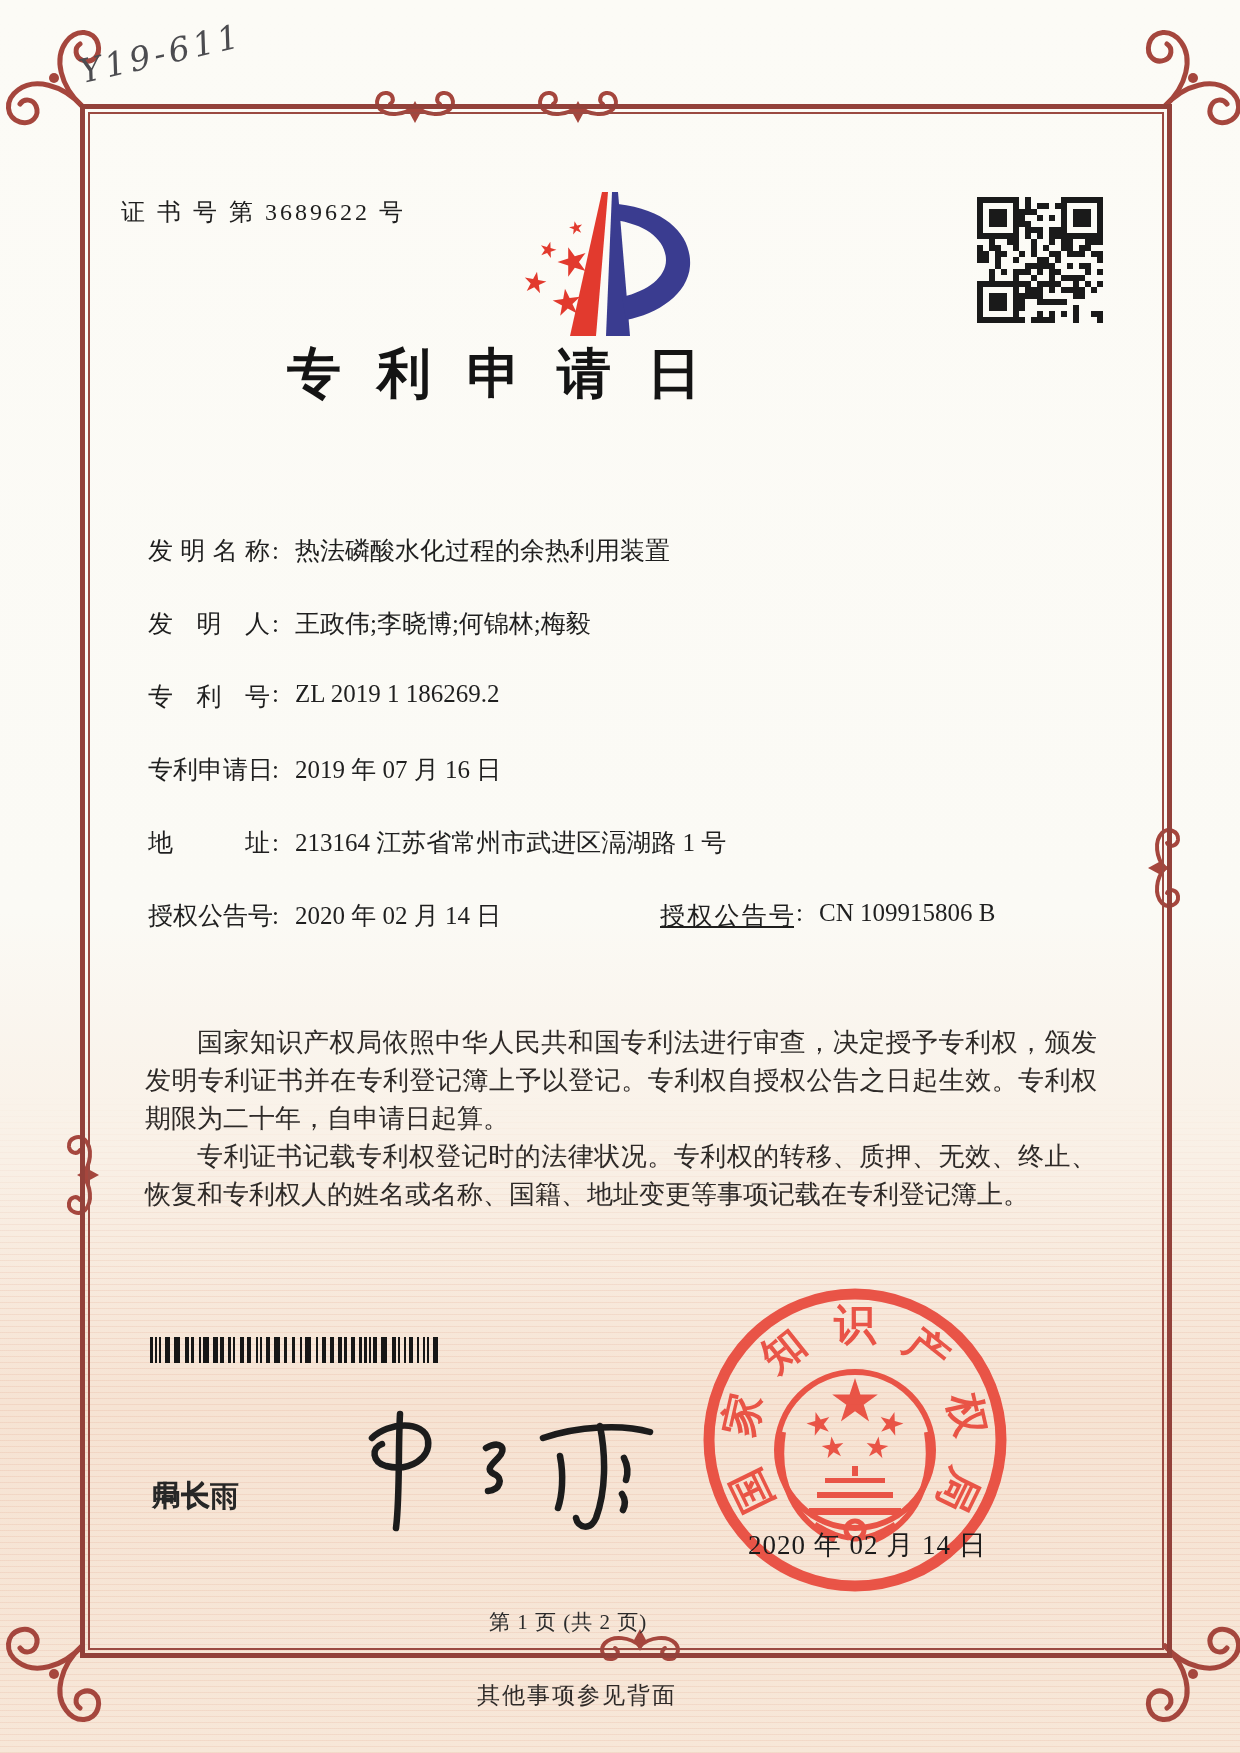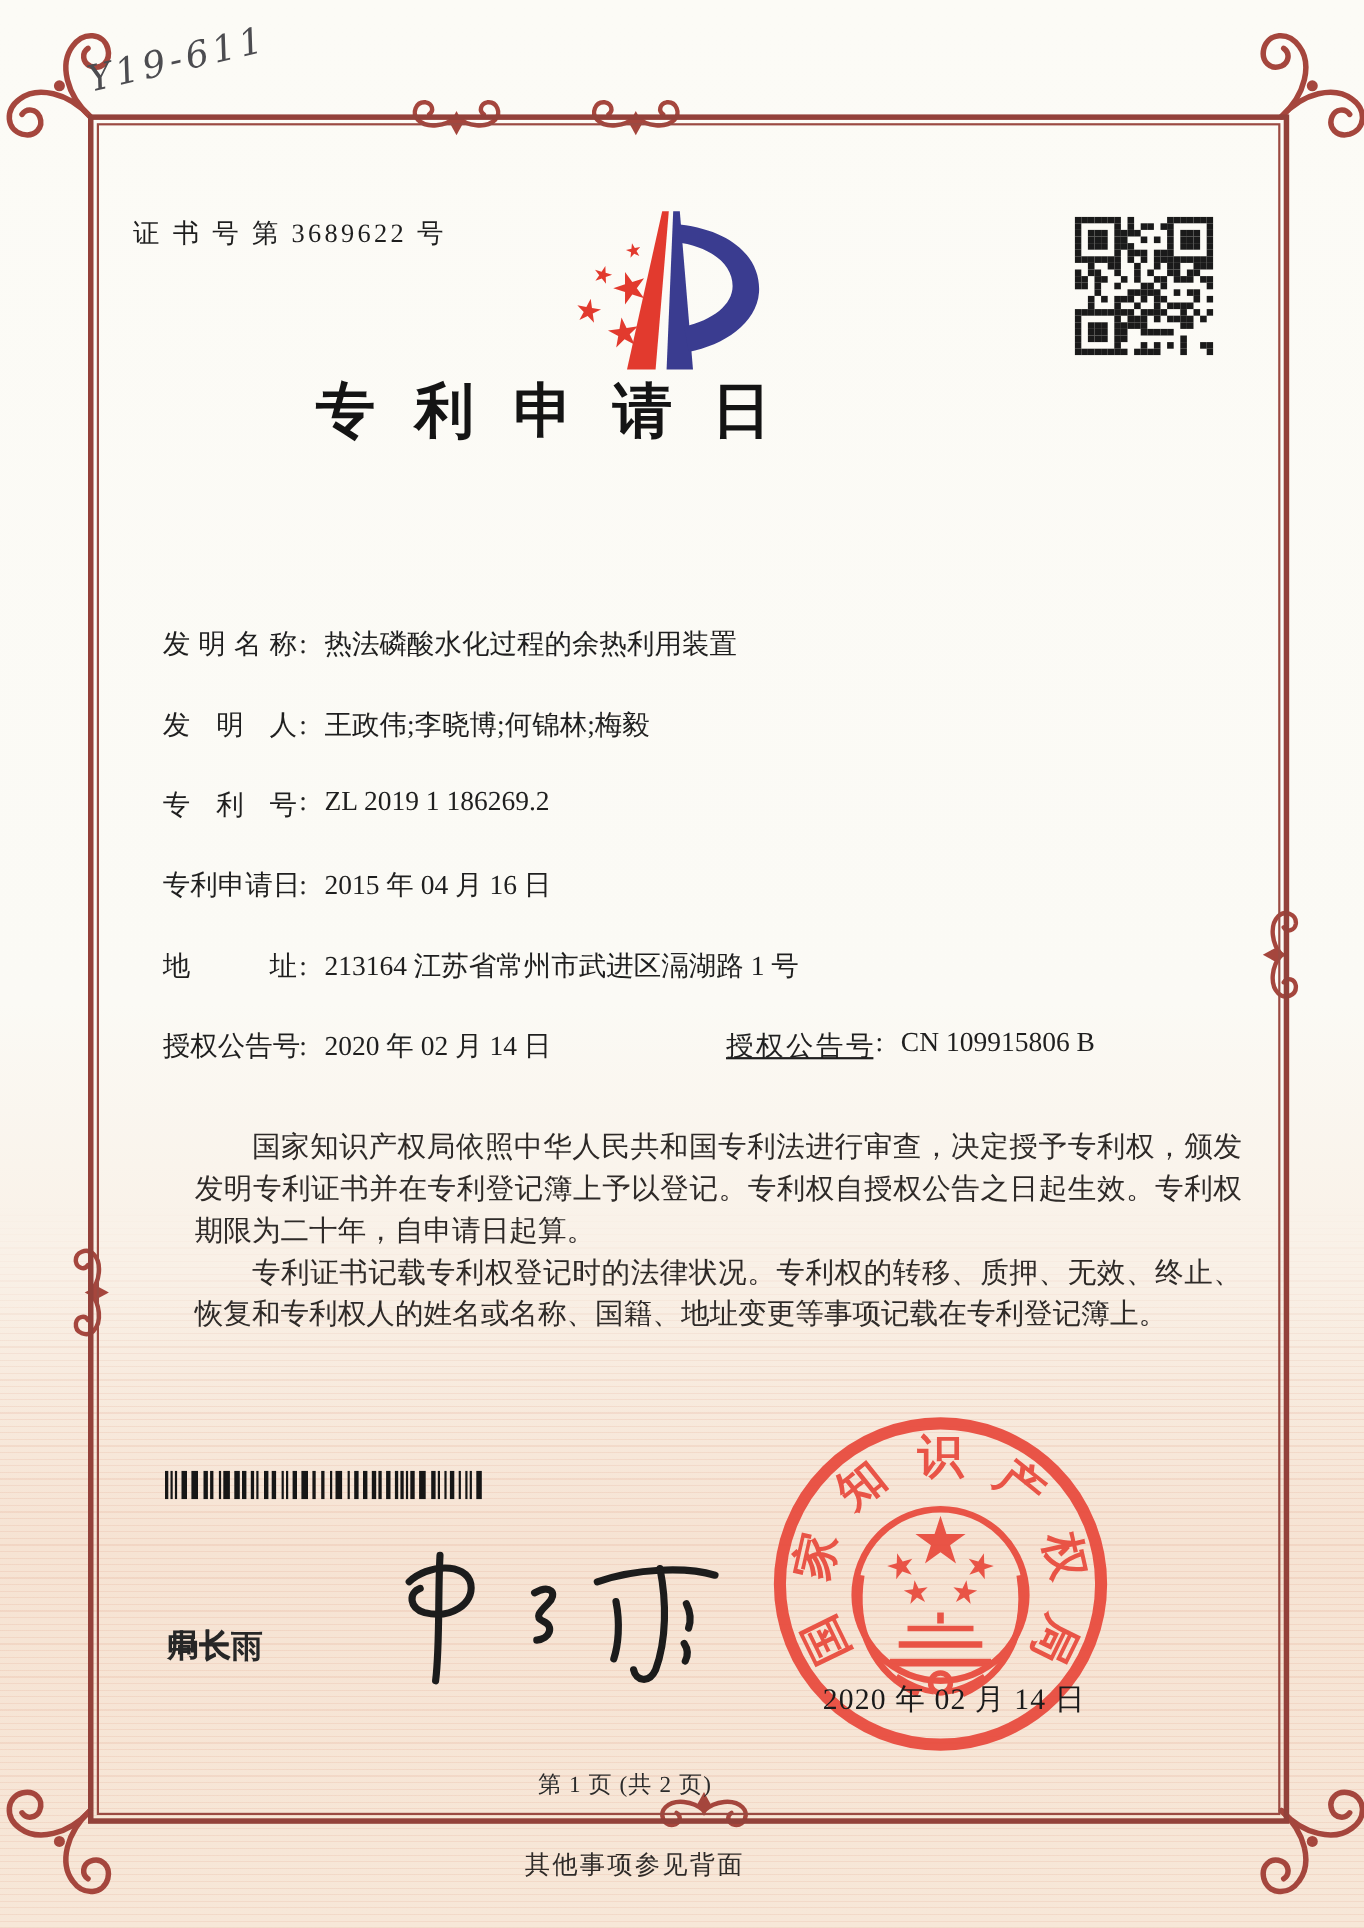--- a/index.html
+++ b/index.html
@@ -22,7 +22,7 @@
   .qr{position:absolute;left:977px;top:197px;}
   .title{position:absolute;left:287px;top:338px;font-size:54px;font-weight:600;
         letter-spacing:36px;white-space:nowrap;color:#141414;}
-  .fields{position:absolute;left:148px;top:534px;width:960px;display:flex;flex-direction:column;margin-top:35px;}
+  .fields{position:absolute;left:148px;top:534px;width:960px;display:flex;flex-direction:column;}
   .frow{height:30px;margin-bottom:43px;font-size:25px;white-space:nowrap;position:relative;}
   .flabel{display:inline-block;width:122px;text-align:justify;text-align-last:justify;
         vertical-align:top;color:#1f1f1f;}

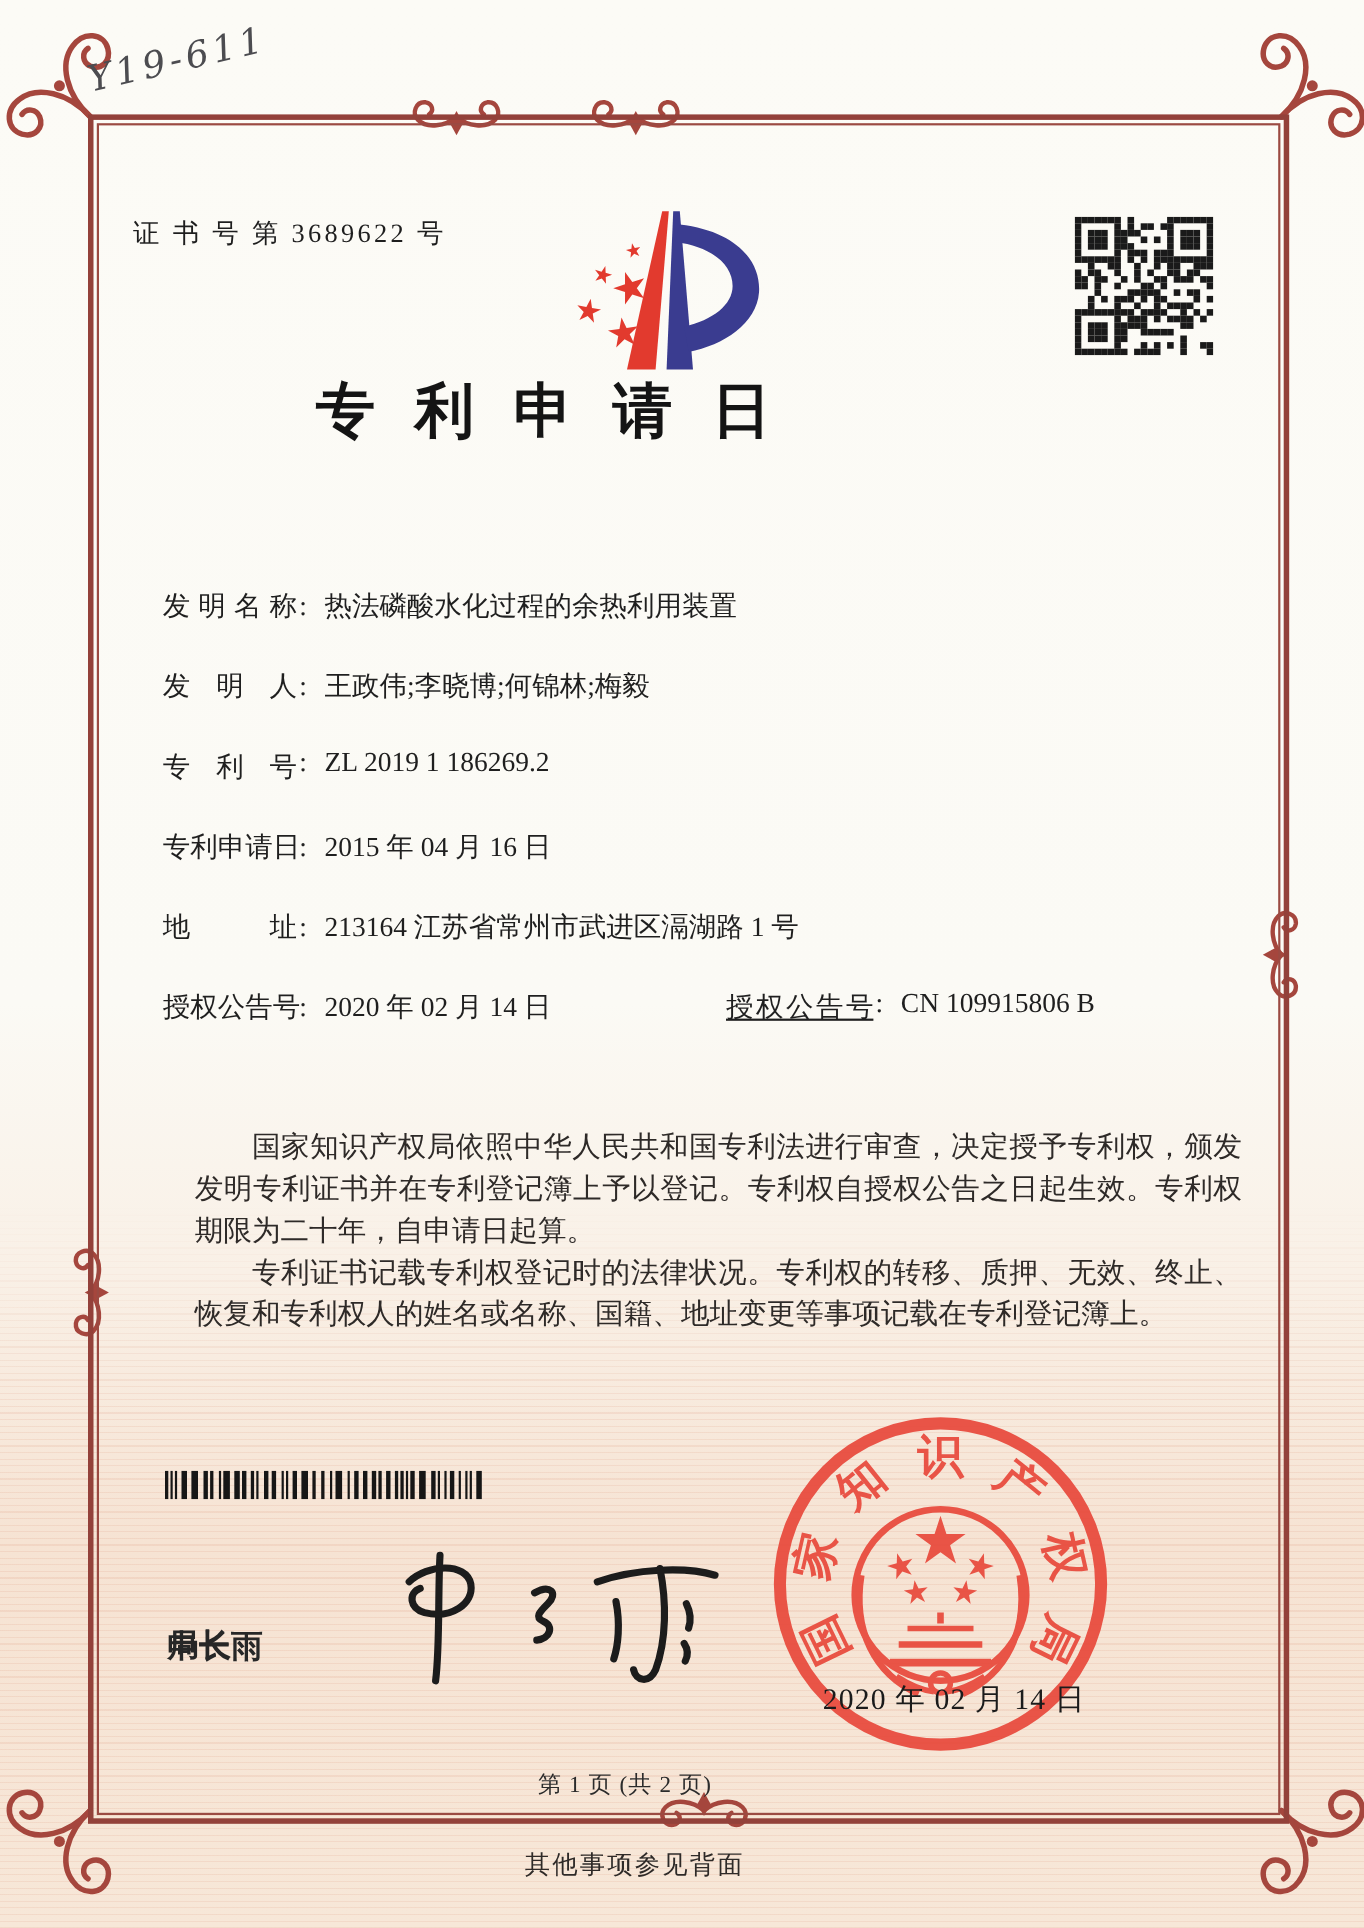--- a/index.html
+++ b/index.html
@@ -347,7 +347,7 @@
       <span class="flabel">专利号</span><span class="fcolon">:</span><span class="fvalue">ZL 2019 1 186269.2</span>
     </div>
     <div class="frow">
-      <span class="flabel">专利申请日</span><span class="fcolon">:</span><span class="fvalue">2015 年 04 月 16 日</span>
+      <span class="flabel">专利申请日</span><span class="fcolon">:</span><span class="fvalue">2019 年 07 月 16 日</span>
     </div>
     <div class="frow">
       <span class="flabel">地址</span><span class="fcolon">:</span><span class="fvalue">213164 江苏省常州市武进区滆湖路 1 号</span>

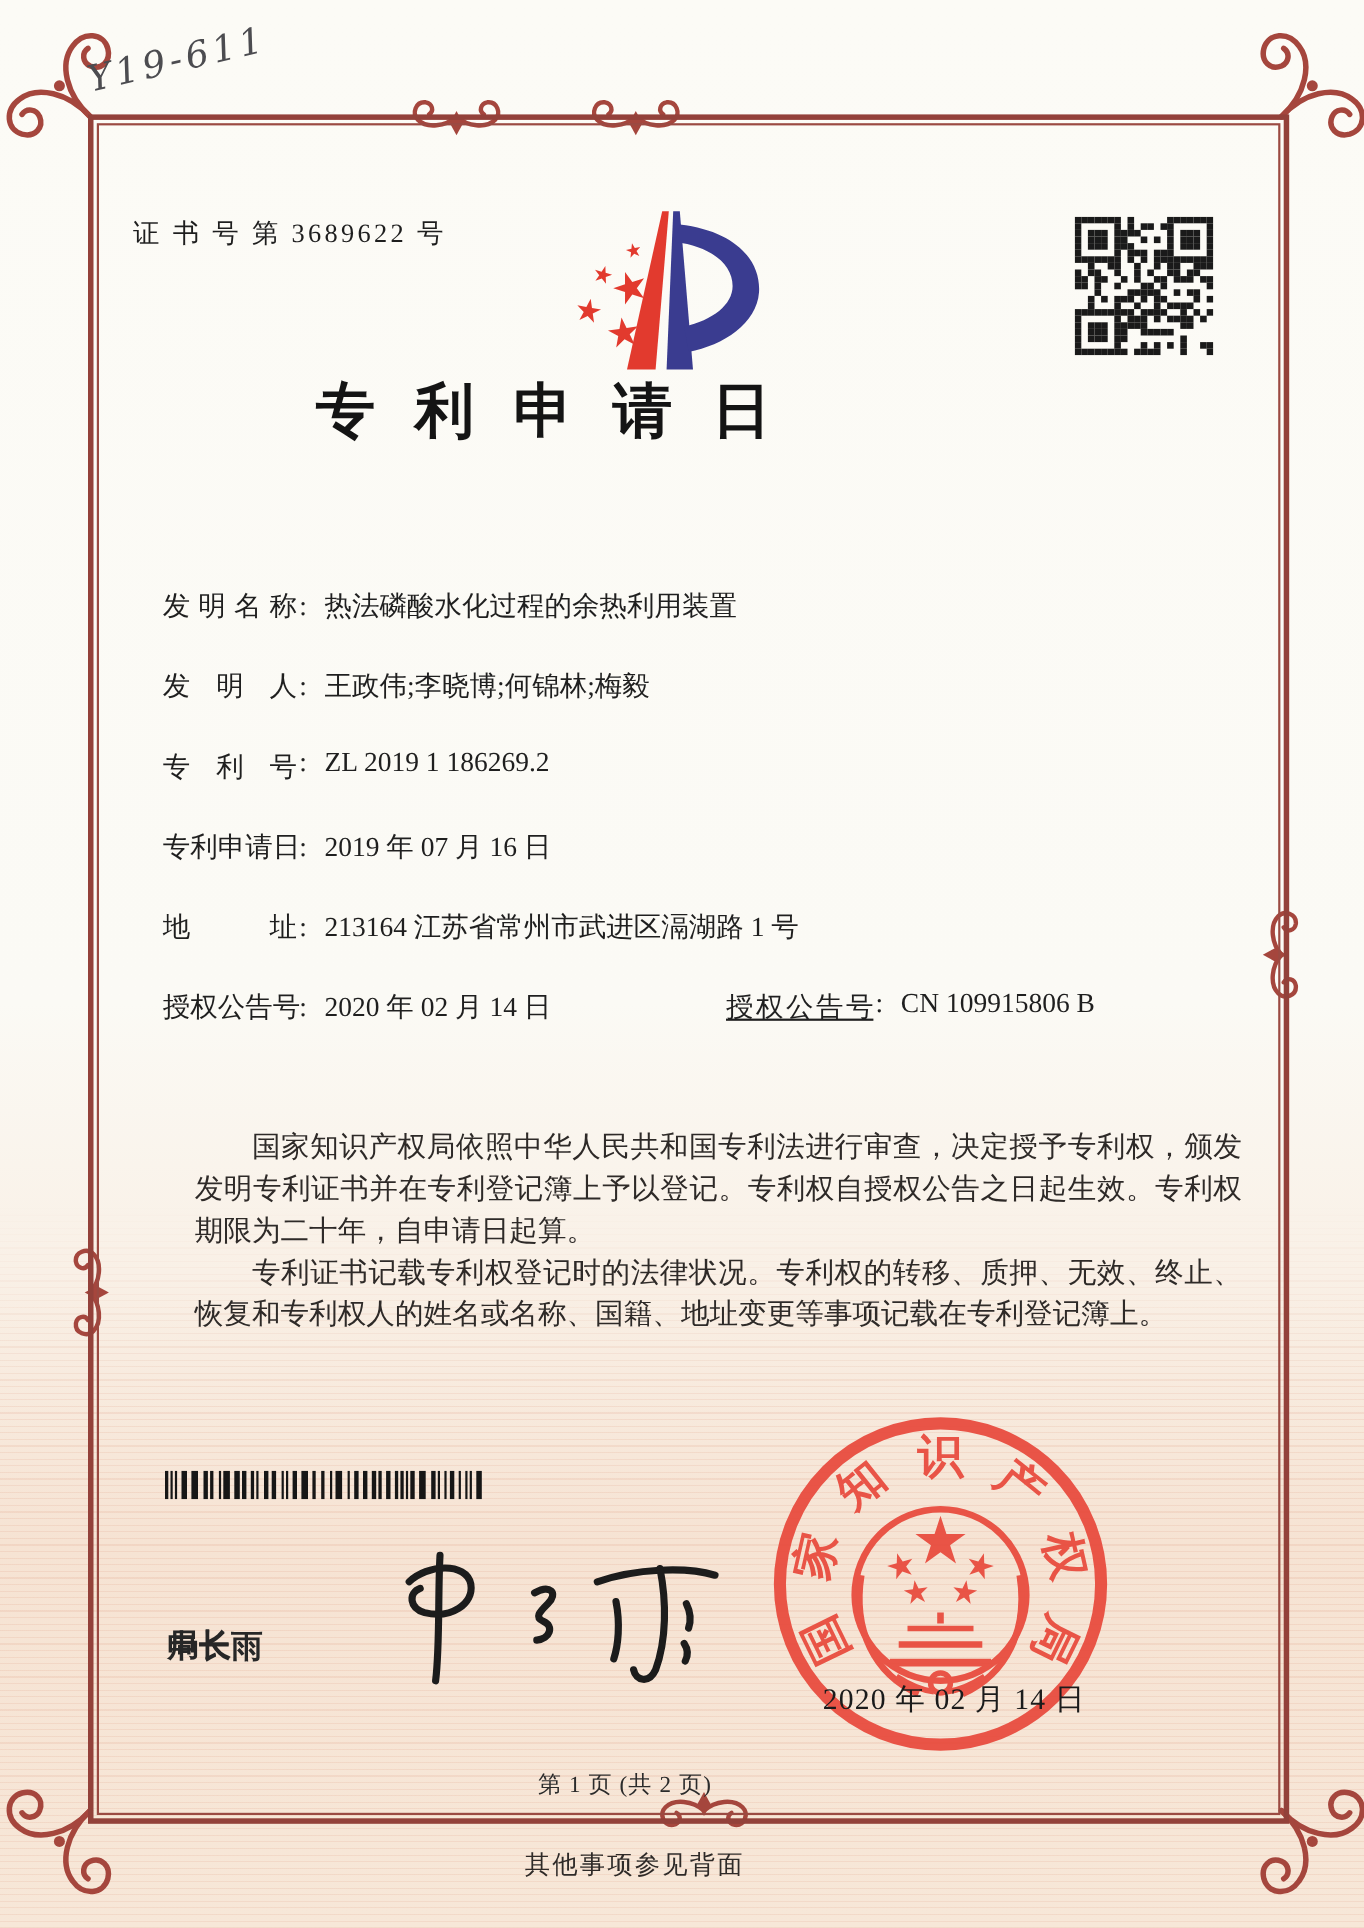--- a/index.html
+++ b/index.html
@@ -31,7 +31,7 @@
   .grant-right{position:absolute;left:512px;top:0;}
   .grant-right .flabel{width:134px;text-decoration:underline;}
   .paras{position:absolute;left:145px;top:1024px;width:952px;font-size:26px;line-height:38px;
-        text-align:justify;color:#2e2a28;margin-left:32px;}
+        text-align:justify;color:#2e2a28;}
   .paras p{margin:0;text-indent:2em;}
   .barcode{position:absolute;left:150px;top:1337px;}
   .director-title{position:absolute;left:152px;top:1432px;font-size:29px;font-weight:bold;

